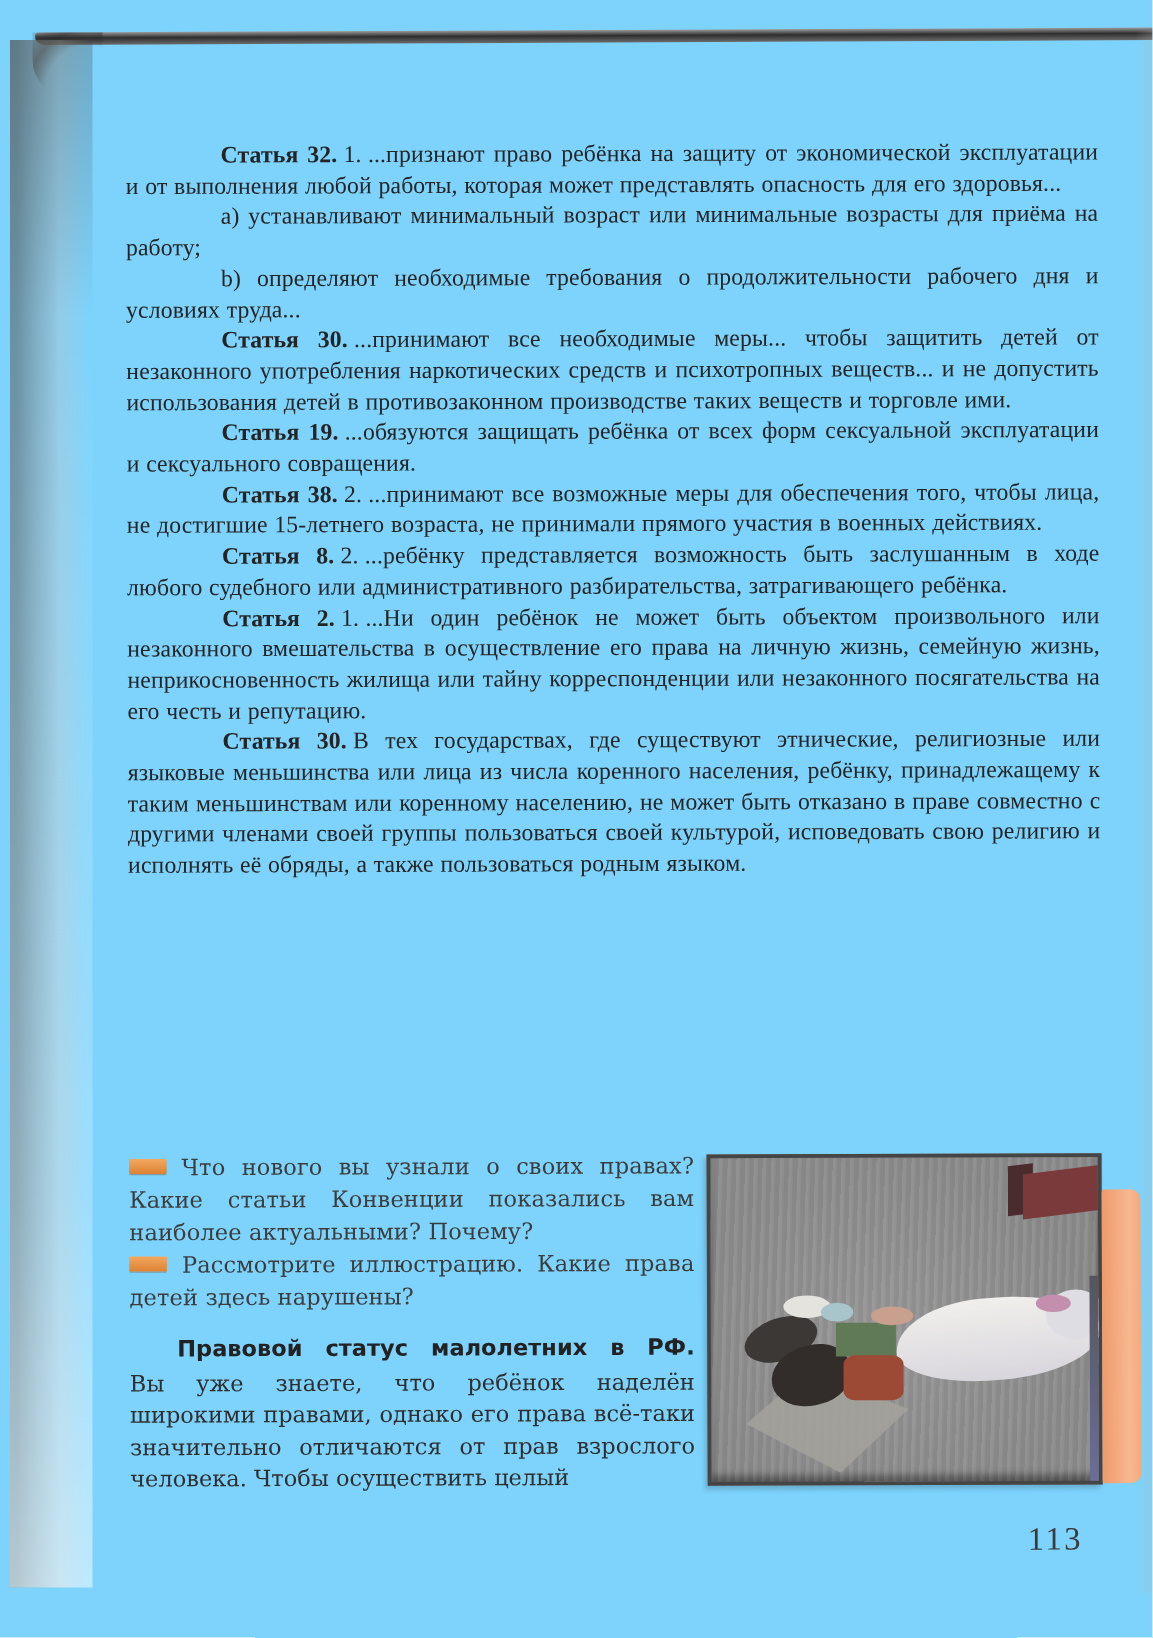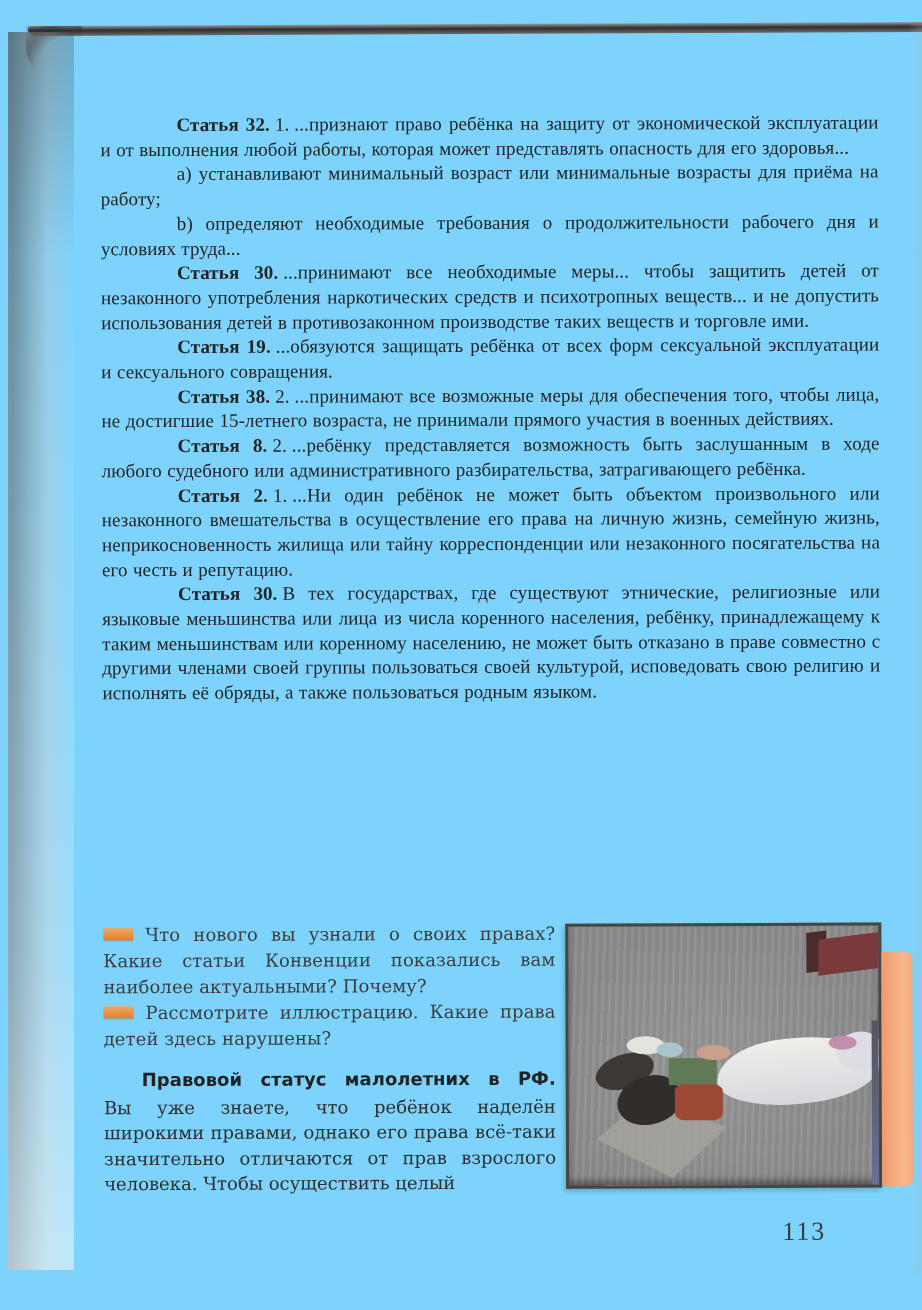--- a/index.html
+++ b/index.html
@@ -103,7 +103,7 @@
   }
 
   .pagenum{
-    position:absolute;left:778px;top:1218px;width:84px;text-align:left;
+    position:absolute;left:778px;top:1218px;width:84px;text-align:right;
     font-size:26px;letter-spacing:2px;color:#3a3a3a;font-family:"Liberation Serif",serif;
   }
 </style>

